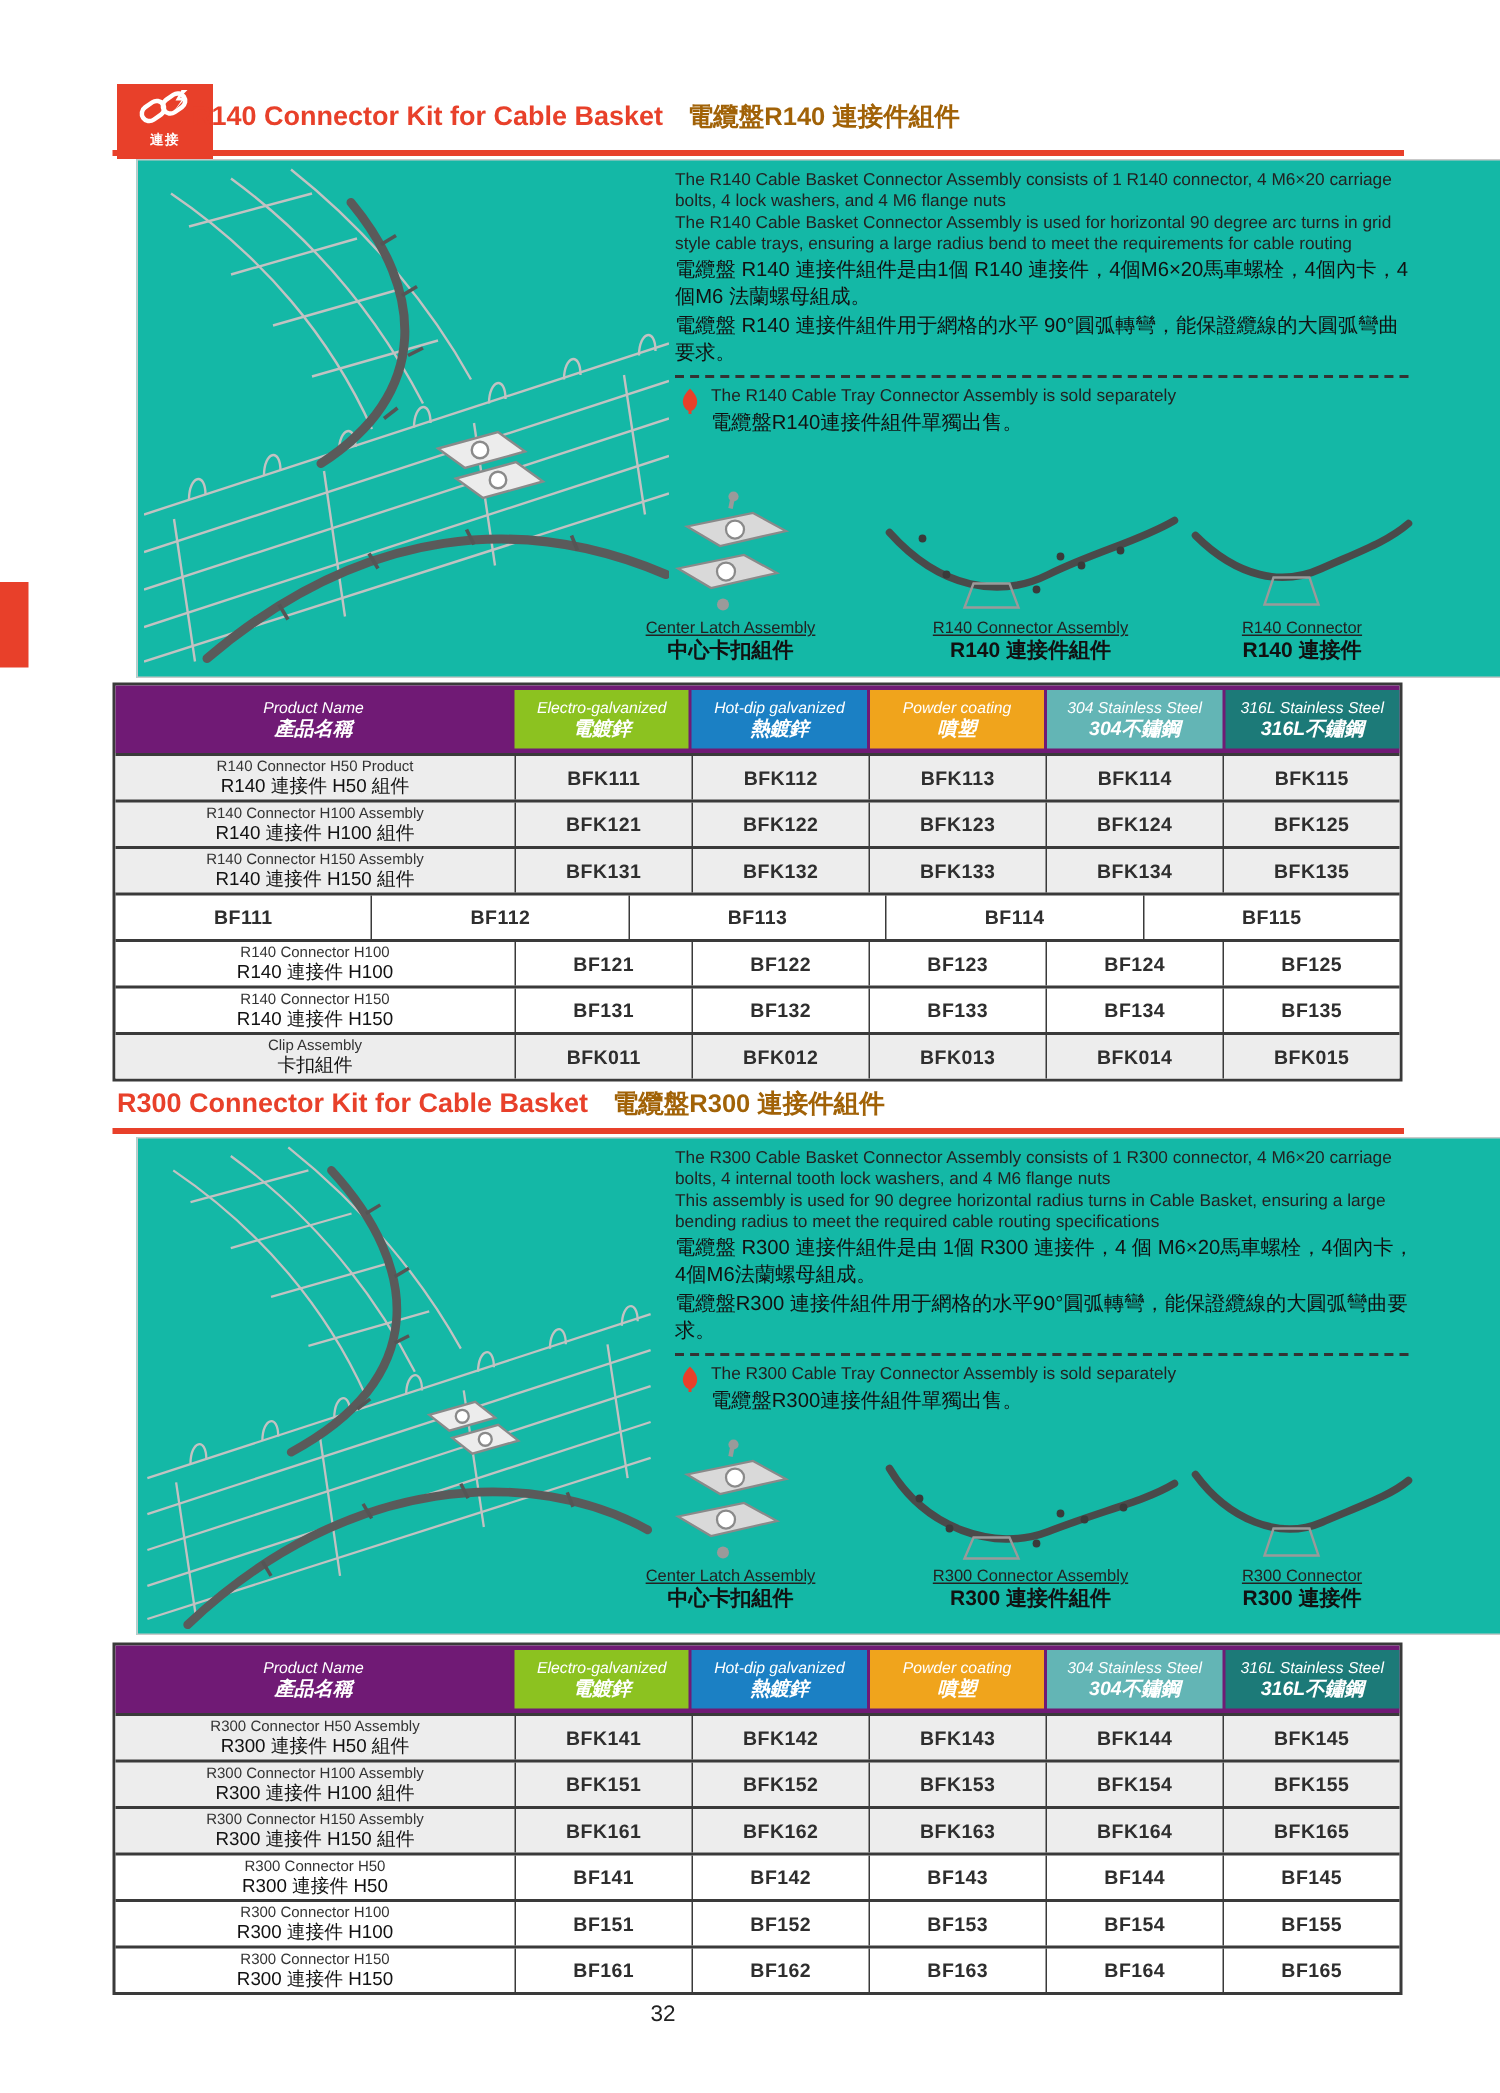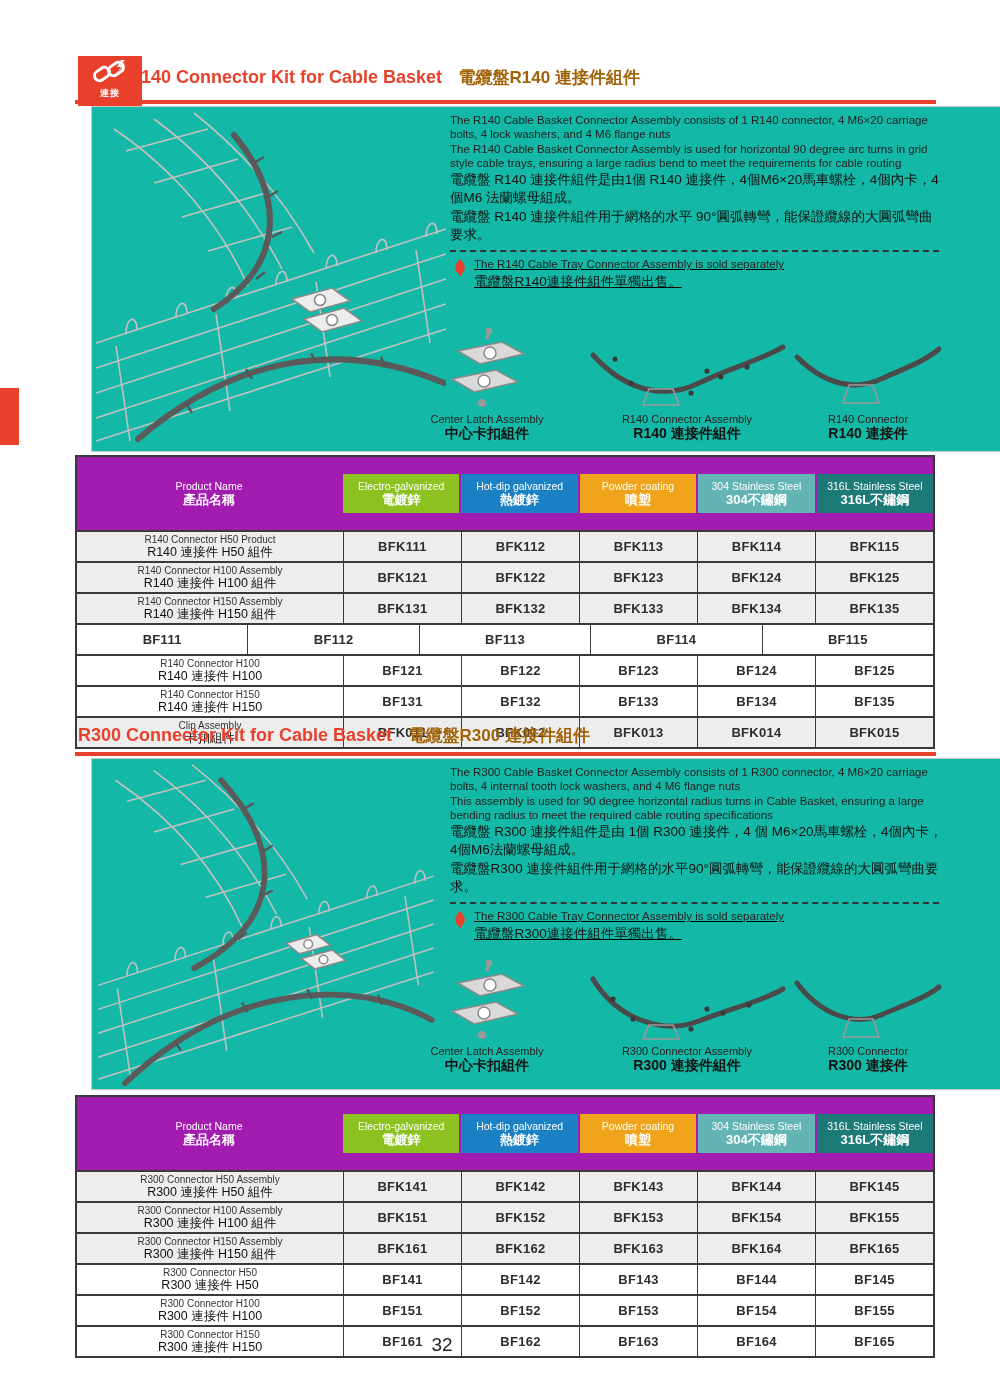--- a/index.html
+++ b/index.html
@@ -22,7 +22,7 @@
   .desc .en{font-size:11.5px;line-height:1.24;color:#222;}
   .desc .cn{font-size:13.5px;line-height:1.34;color:#111;font-weight:500;margin-top:1px;}
   .dashes{border-top:2px dashed #333;margin:6px 0 5px 0;width:99%;}
-  .note{display:flex;align-items:flex-start;text-decoration:underline;}
+  .note{display:flex;align-items:flex-start;}
   .note .bullet{flex:0 0 16px;margin:2px 6px 0 2px;}
   .note .en{font-size:11.5px;color:#222;}
   .note .cn{font-size:13.5px;color:#111;font-weight:500;}

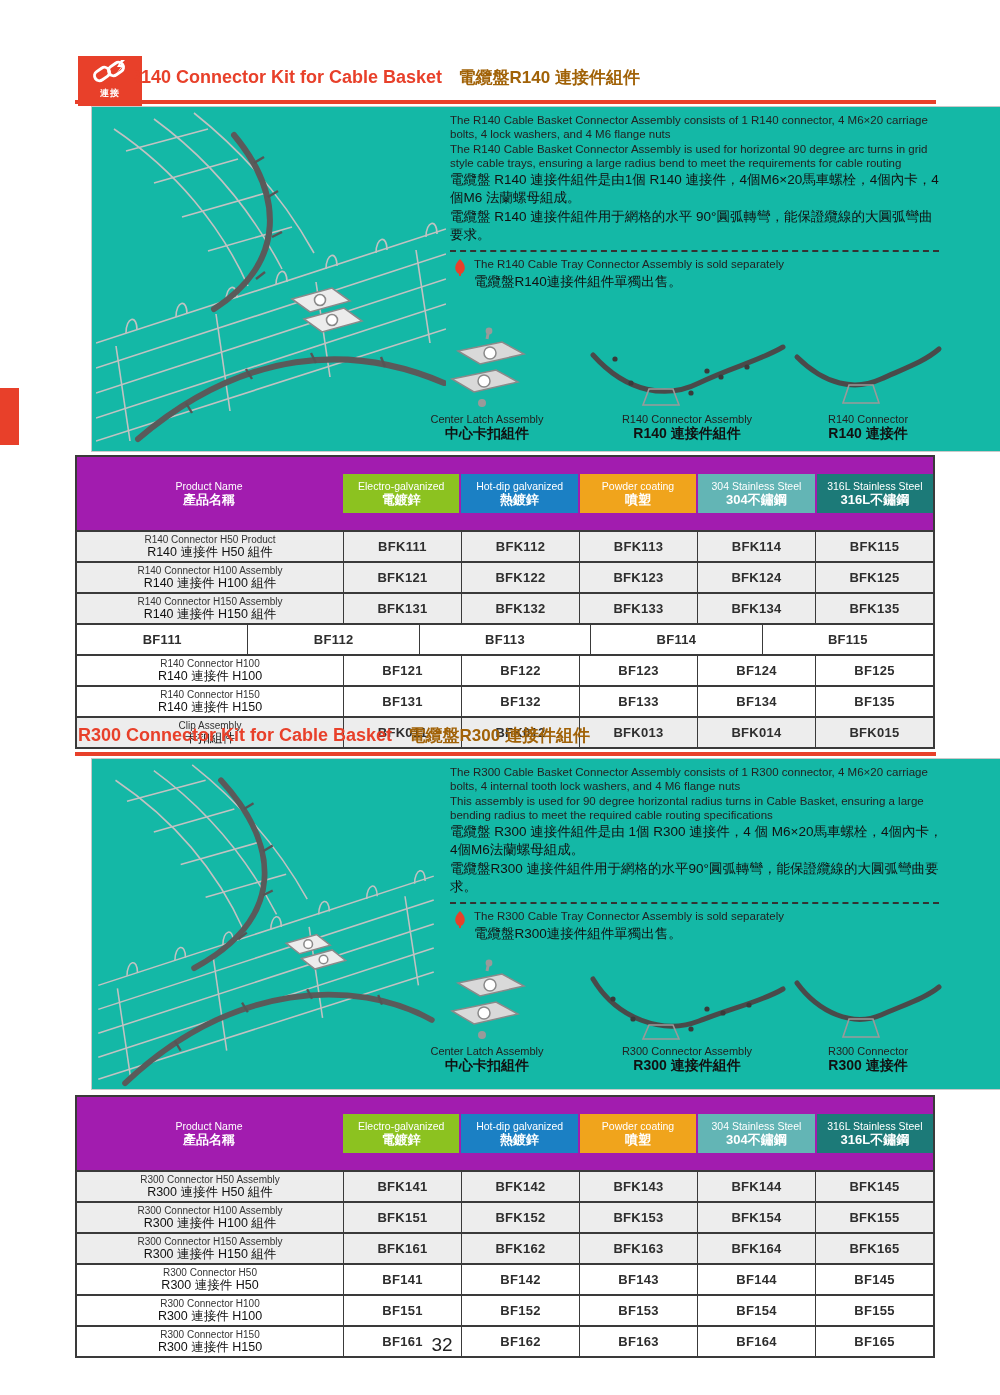--- a/index.html
+++ b/index.html
@@ -29,7 +29,7 @@
   
   .thumbs{position:absolute;display:flex;align-items:flex-end;}
   .thumb{display:flex;flex-direction:column;align-items:center;justify-content:flex-end;}
-  .thumb .cap-en{font-size:11px;color:#222;margin-top:2px;white-space:nowrap;}
+  .thumb .cap-en{font-size:11px;color:#222;margin-top:2px;white-space:nowrap;text-decoration:underline;}
   .thumb .cap-cn{font-size:14px;color:#111;font-weight:bold;white-space:nowrap;}
   
   .ptable{position:absolute;left:75px;width:860px;border:2px solid #3a3a3a;box-sizing:border-box;background:#fff;}

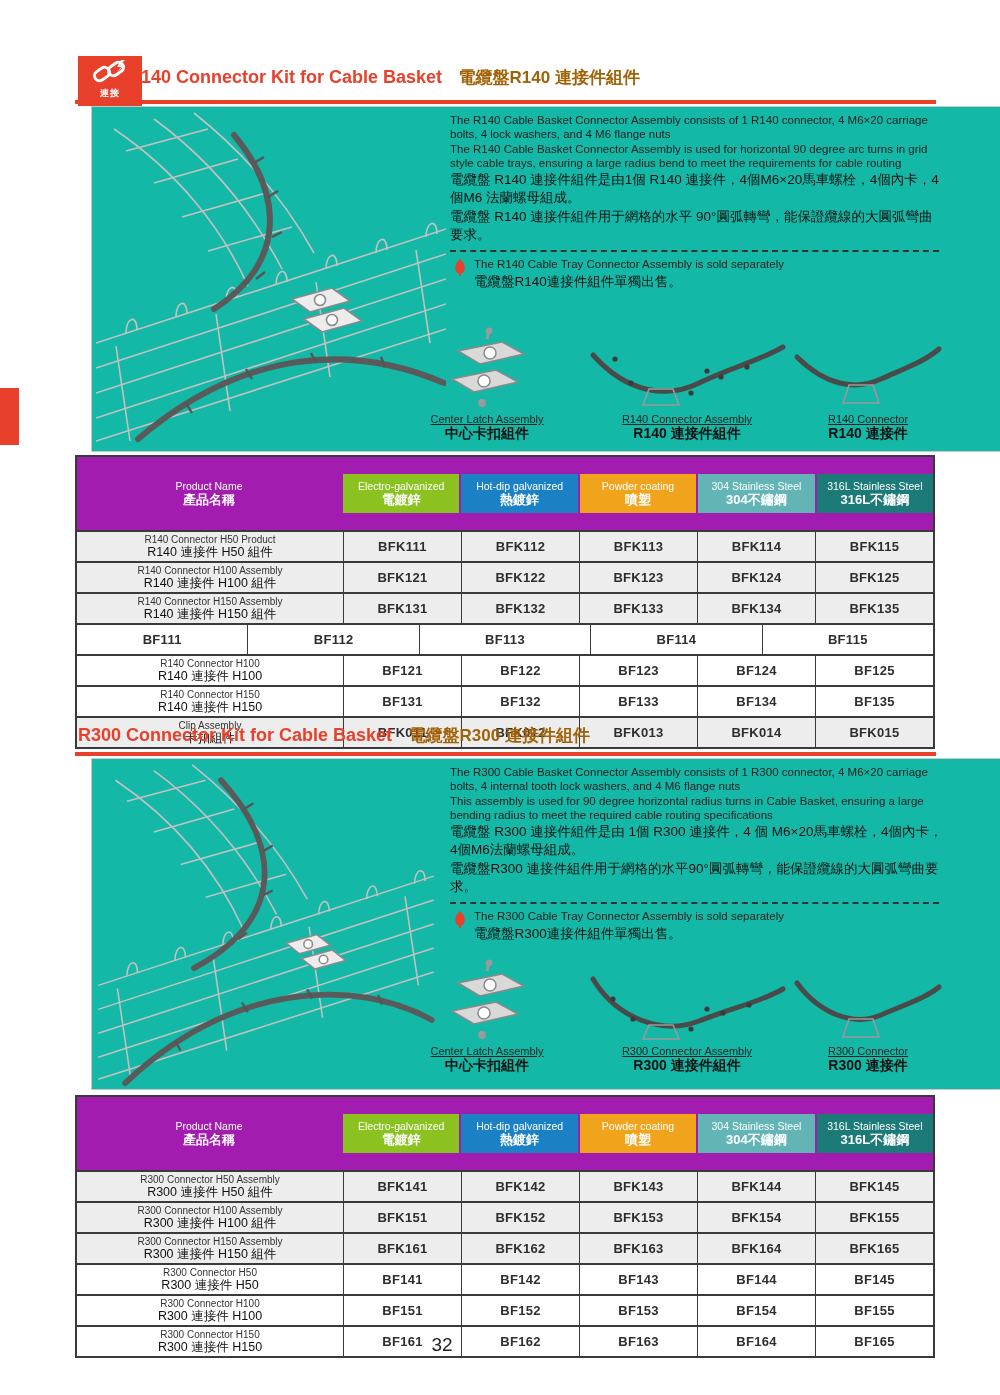--- a/index.html
+++ b/index.html
@@ -33,7 +33,7 @@
   .thumb .cap-cn{font-size:14px;color:#111;font-weight:bold;white-space:nowrap;}
   
   .ptable{position:absolute;left:75px;width:860px;border:2px solid #3a3a3a;box-sizing:border-box;background:#fff;}
-  .thead{display:flex;background:#a21caf;padding:17px 0;}
+  .thead{display:flex;background:#701a75;padding:3px 0;font-style:italic;}
   .th{flex:1 1 0;margin-left:2px;min-height:39px;display:flex;flex-direction:column;align-items:center;justify-content:center;color:#fff;text-align:center;}
   .th-name{flex:0 0 264px;margin-left:0;background:transparent !important;}
   .th .en{font-size:10.5px;line-height:1.15;}

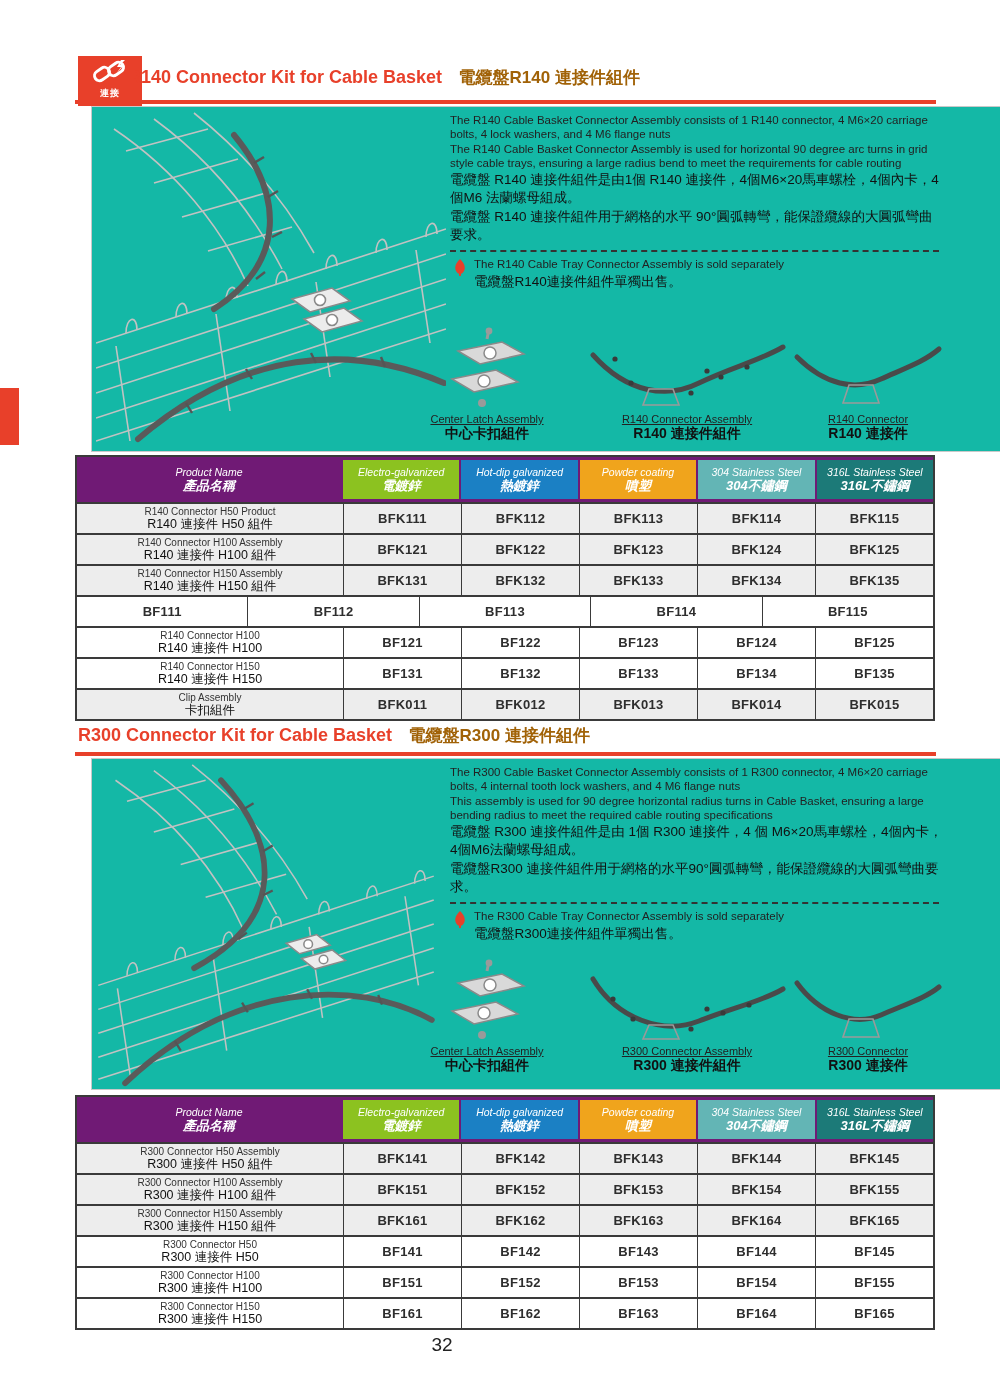--- a/index.html
+++ b/index.html
@@ -45,7 +45,7 @@
   .trow .code{flex:1 1 0;display:flex;align-items:center;justify-content:center;border-right:1.5px solid #3a3a3a;font-weight:bold;font-size:13px;color:#2e2e2e;letter-spacing:.3px;}
   .trow .code:last-child{border-right:none;}
   .trow.shaded{background:#ededed;}
-  .page-number{position:absolute;top:1334px;left:0;width:884px;text-align:center;font-size:19px;color:#222;}
+  .page-number{position:absolute;top:1334px;left:0;width:884px;text-align:center;font-size:15px;color:#222;}
 </style>
 </head>
 <body>

